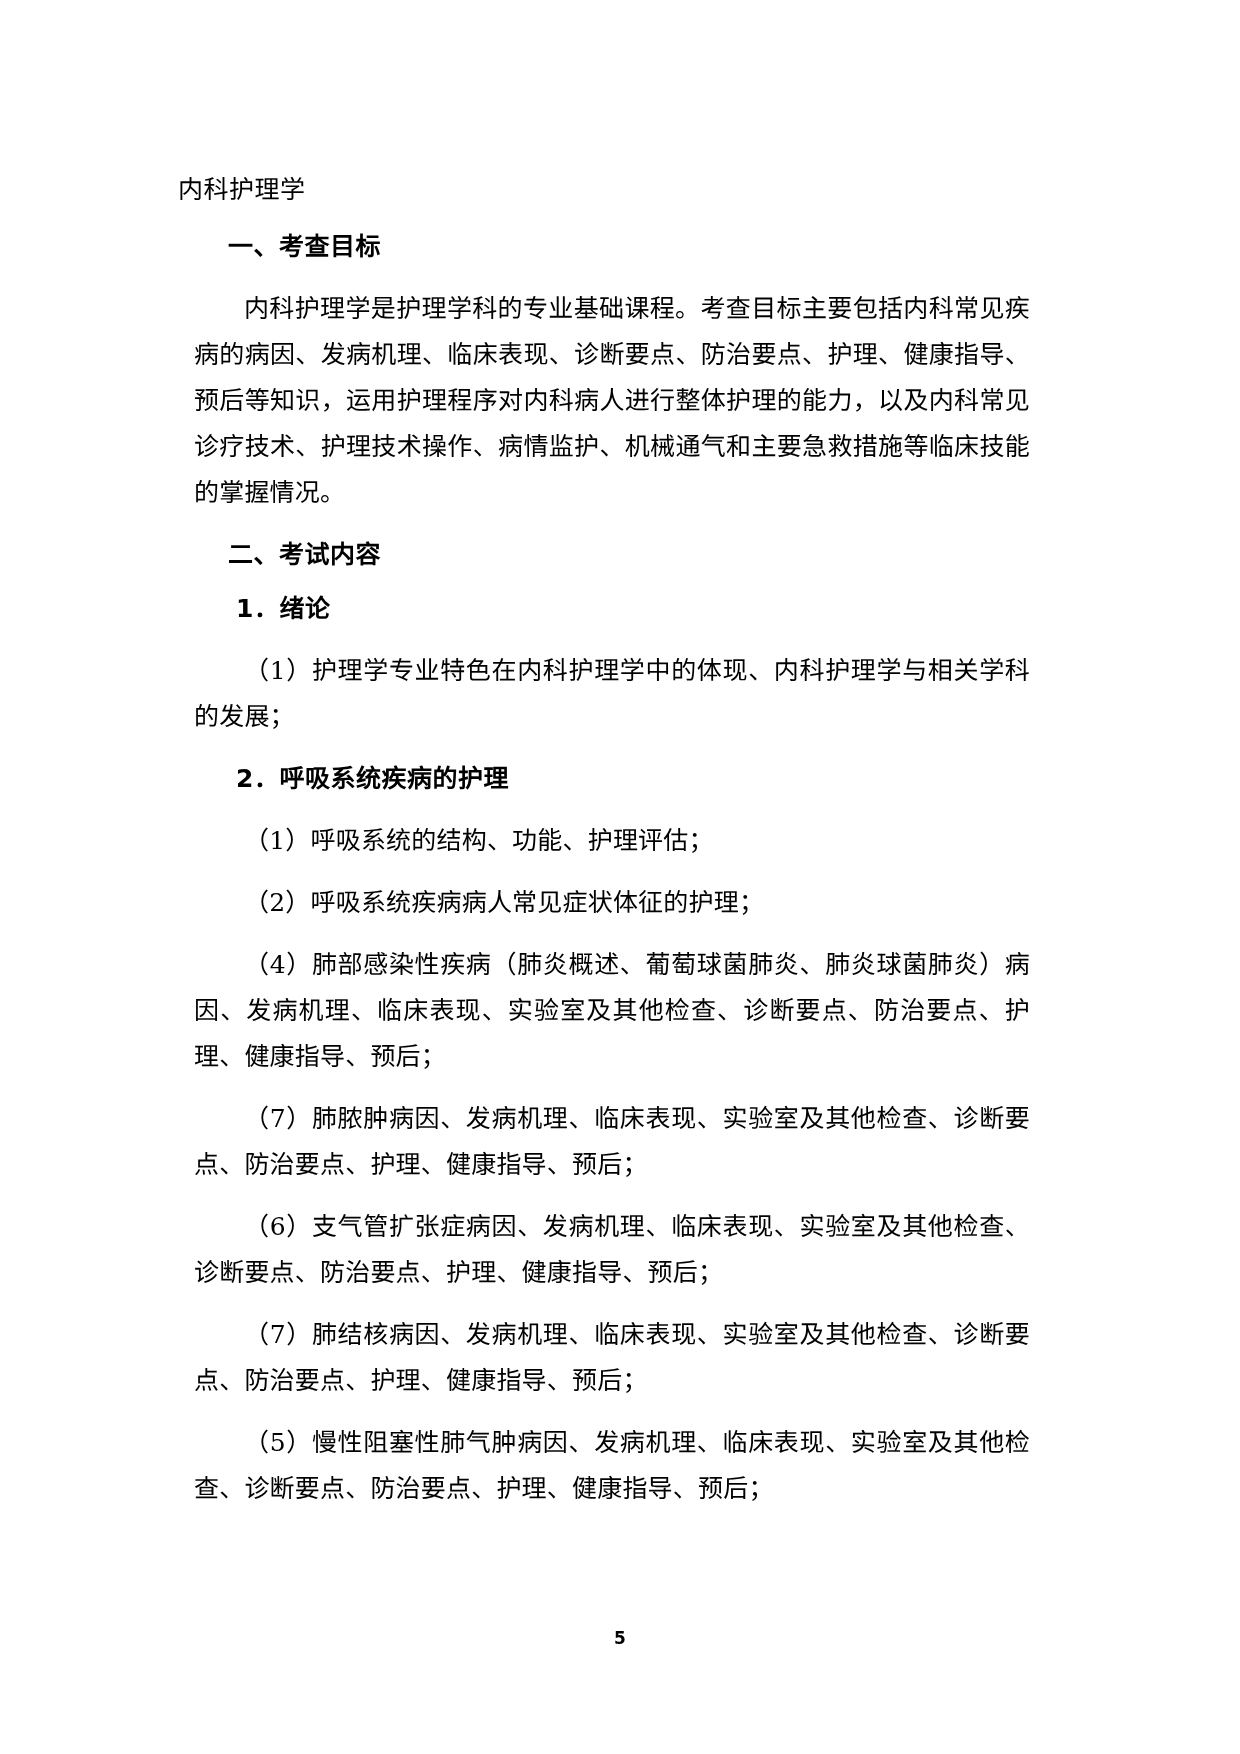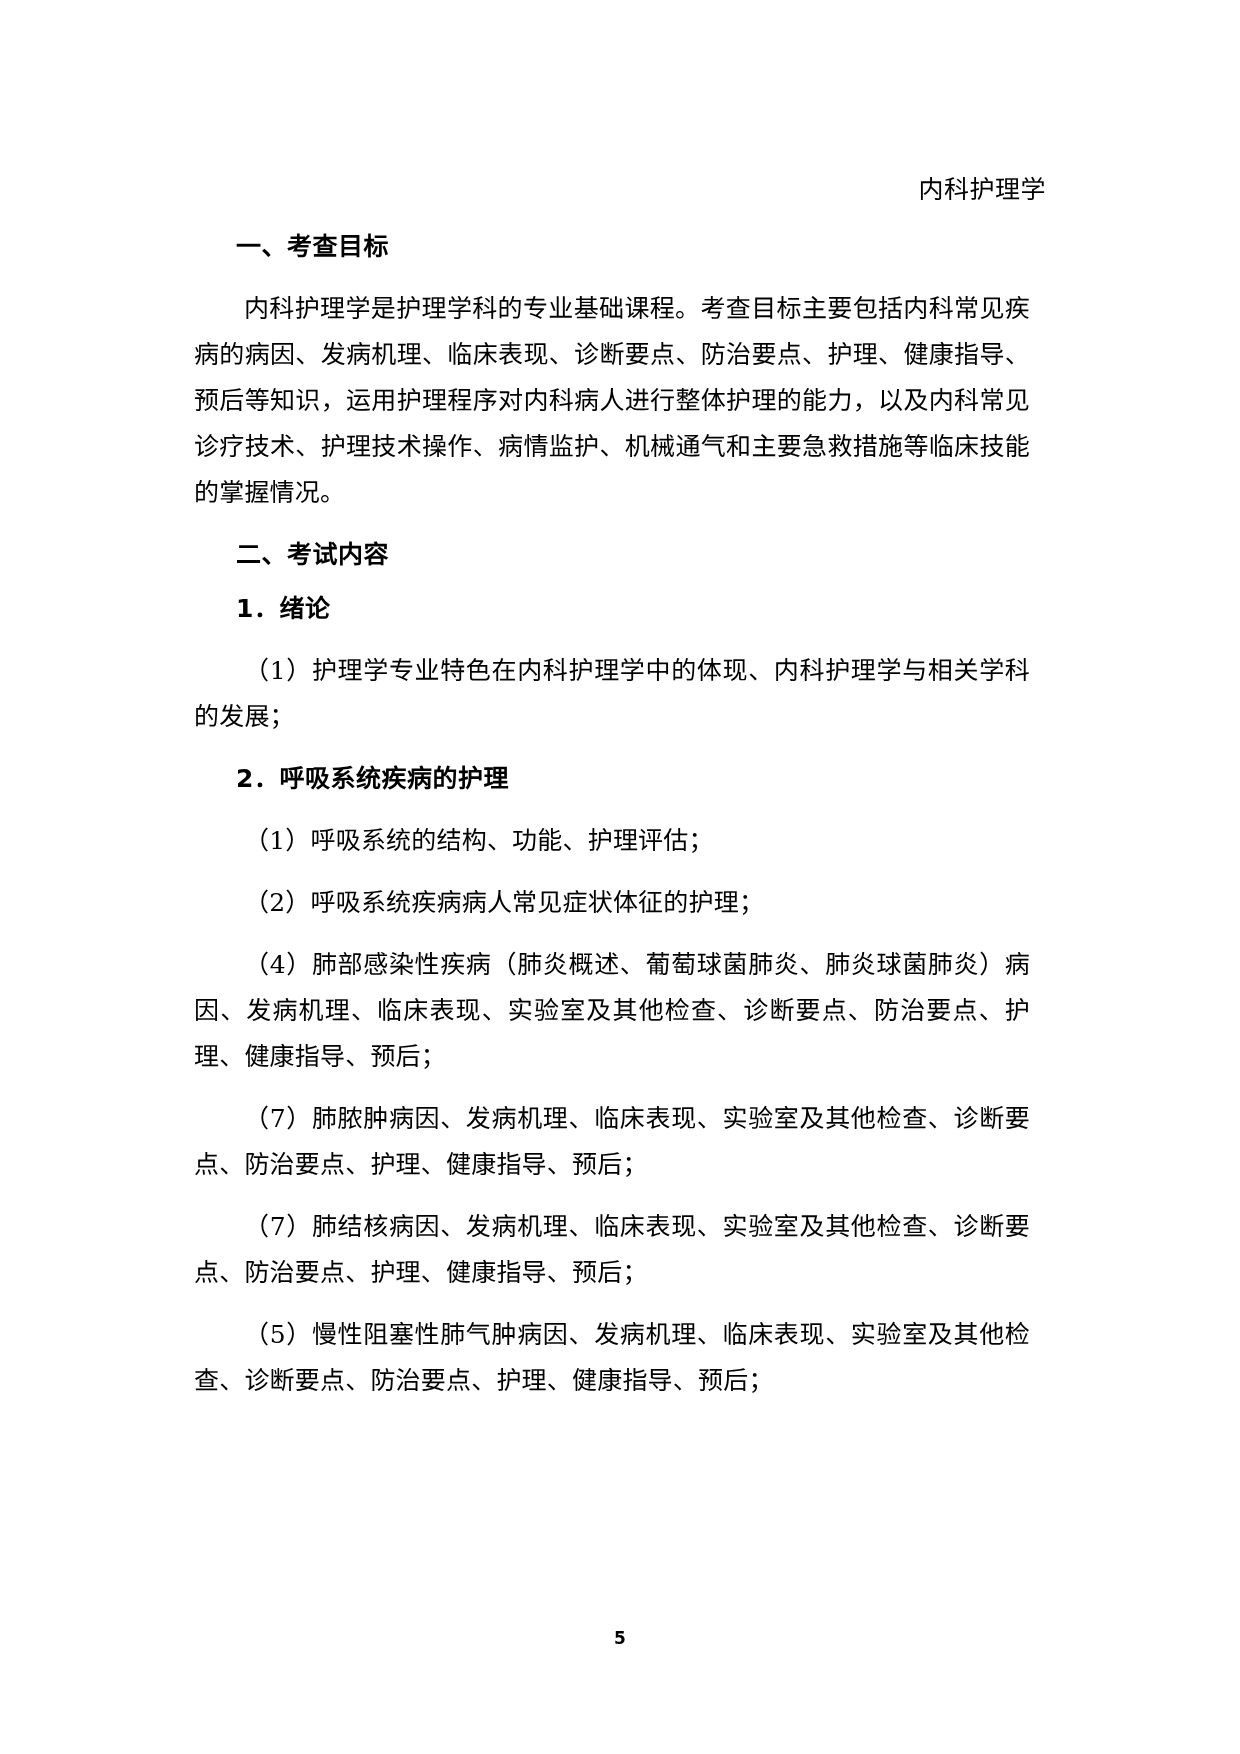--- a/index.html
+++ b/index.html
@@ -31,7 +31,7 @@
 
   
   .doc-title {
-    text-align: right;
+    text-align: left;
     font-size: 25px;
     line-height: 44px;
     font-weight: 400;

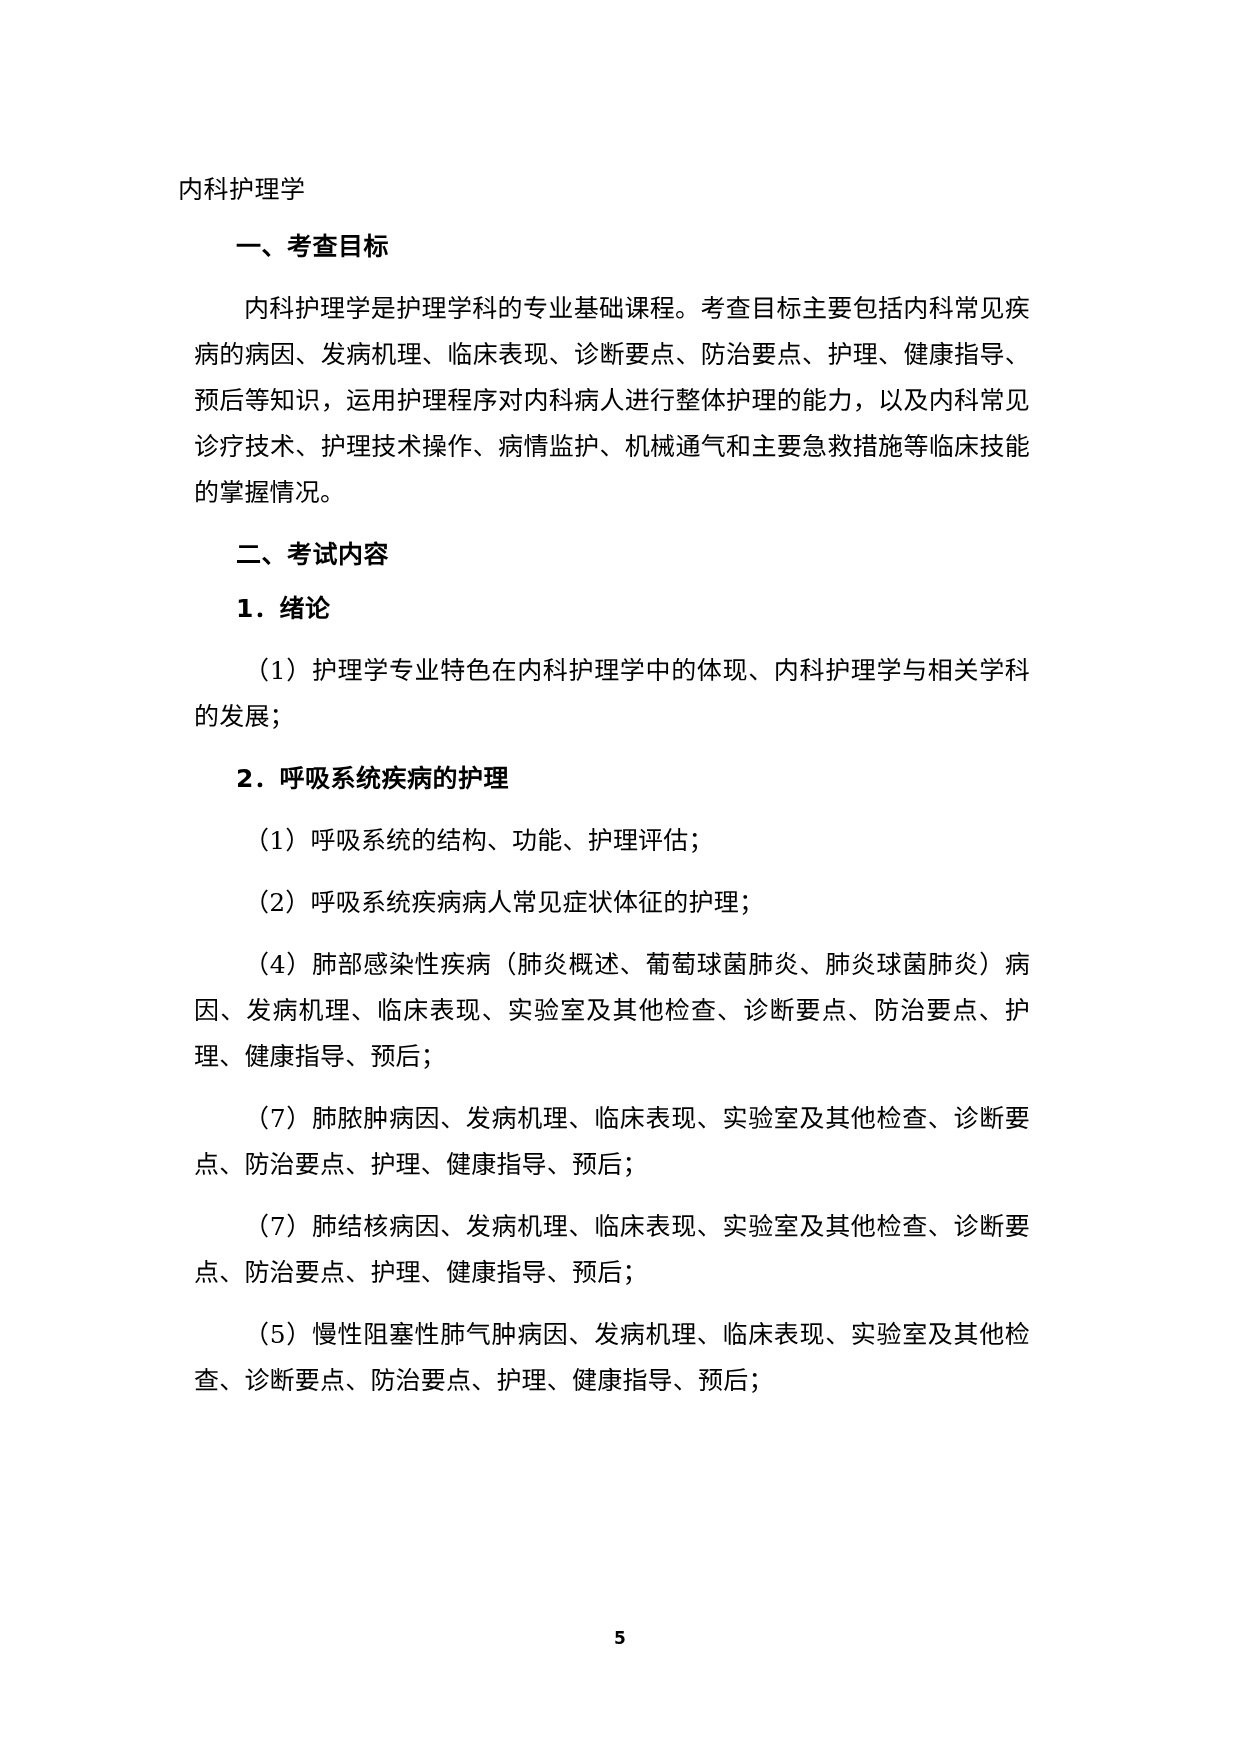--- a/index.html
+++ b/index.html
@@ -45,7 +45,7 @@
     font-size: 25px;
     line-height: 46px;
     font-weight: 700;
-    margin: 8px;
+    margin: 0;
     text-indent: 2em;
     letter-spacing: 0.5px;
     font-family: "DejaVu Sans", "Liberation Sans", sans-serif;

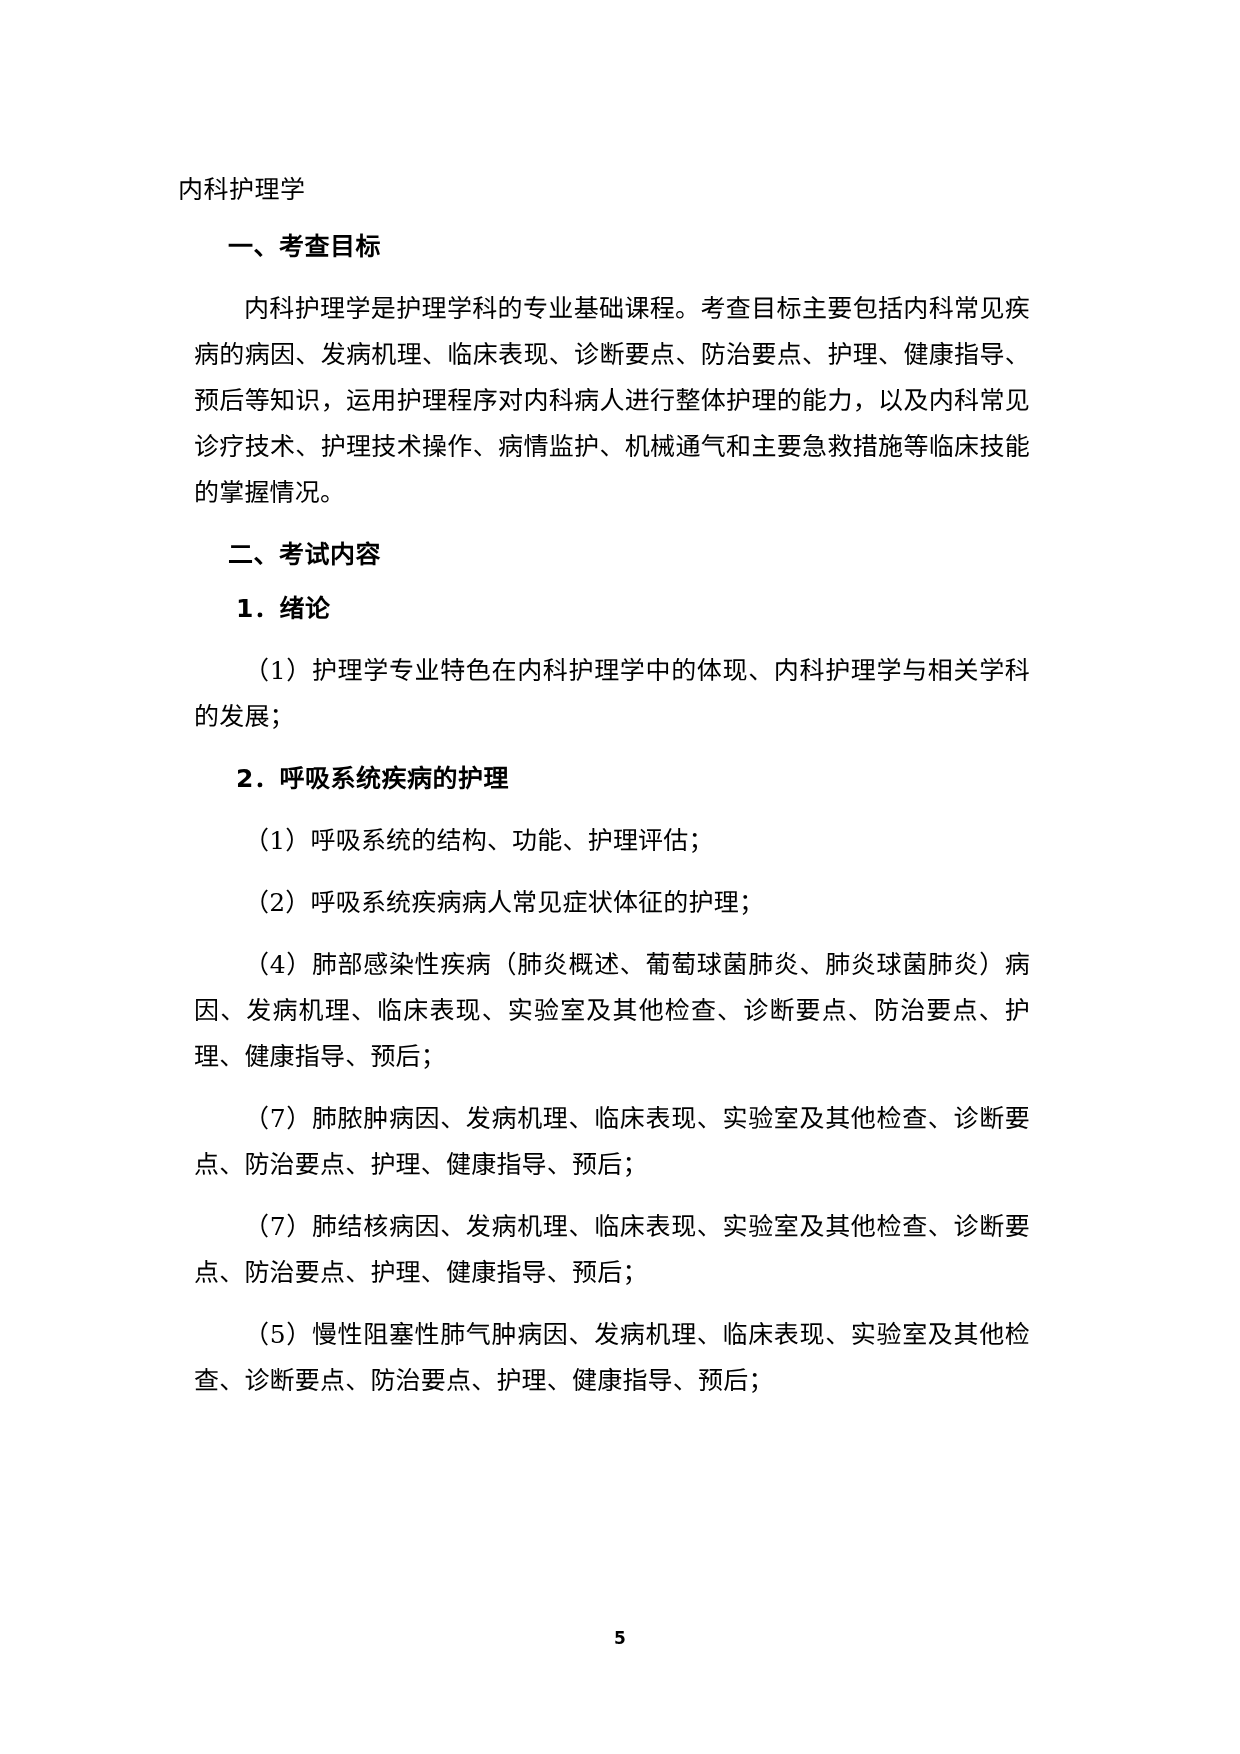--- a/index.html
+++ b/index.html
@@ -124,6 +124,7 @@
 
     <p class="para">（7）肺脓肿病因、发病机理、临床表现、实验室及其他检查、诊断要点、防治要点、护理、健康指导、预后；</p>
 
+    <p class="para">（6）支气管扩张症病因、发病机理、临床表现、实验室及其他检查、 诊断要点、防治要点、护理、健康指导、预后；</p>
 
     <p class="para">（7）肺结核病因、发病机理、临床表现、实验室及其他检查、诊断要点、防治要点、护理、健康指导、预后；</p>
 

